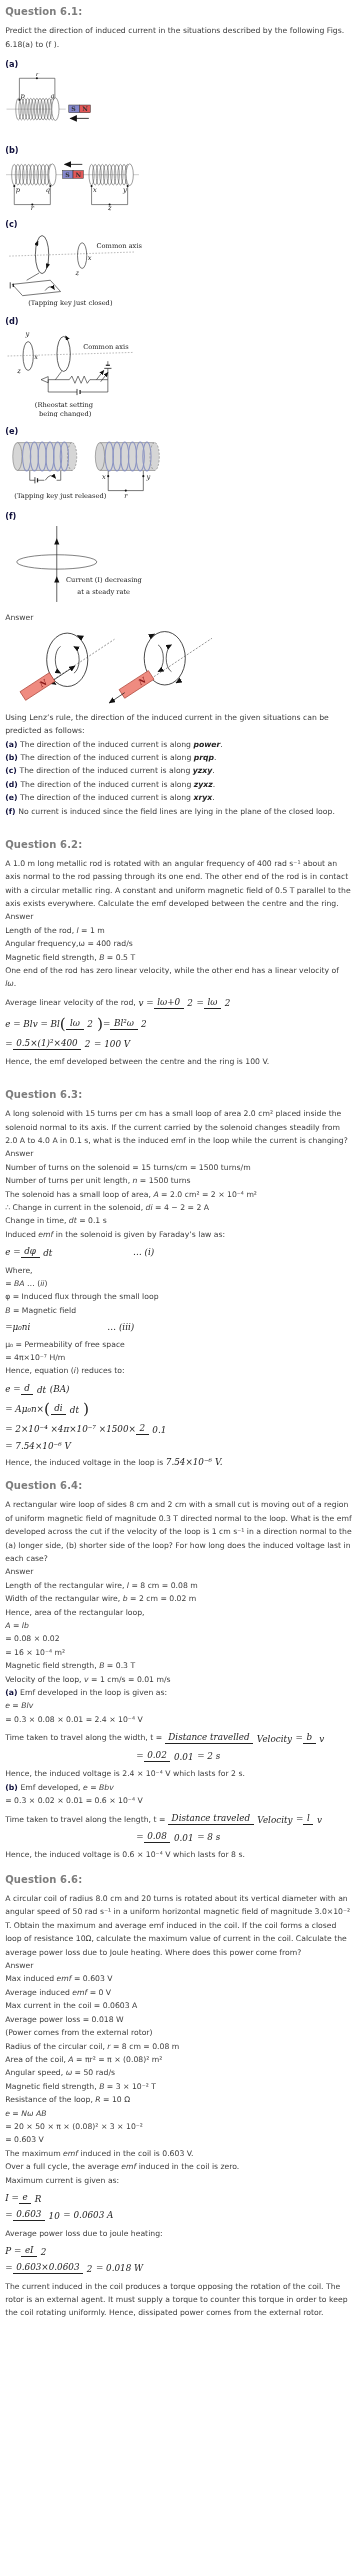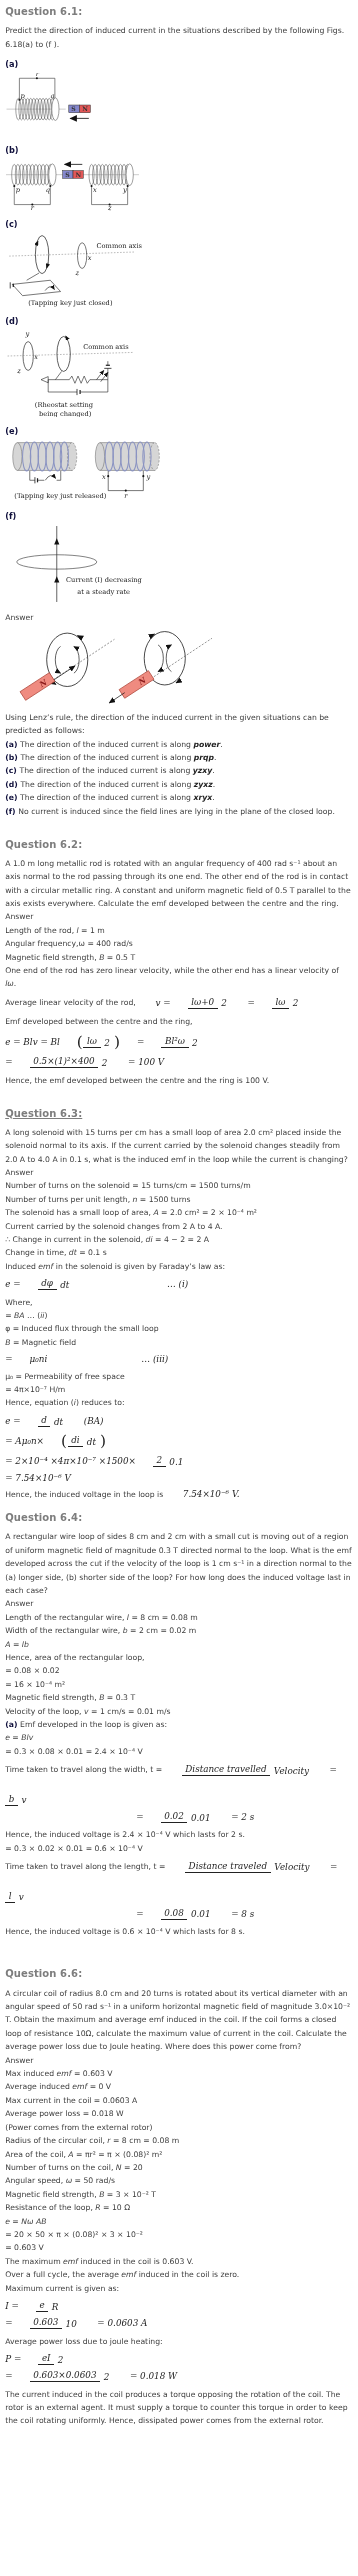--- a/index.html
+++ b/index.html
@@ -14,7 +14,7 @@
   .rs-bi{font-weight:bold;font-style:italic;color:#222;}
   .fig{margin:4.1px 0 5.2px 0;}
   .fig svg{display:block;}
-  .formula-row{display:flex;align-items:center;flex-wrap:wrap;gap:17px;margin:5.2px 0;font-family:"DejaVu Serif","Liberation Serif",serif;font-style:italic;font-size:8.8px;color:#1d1d1d;}
+  .formula-row{display:flex;align-items:center;flex-wrap:wrap;gap:0;margin:5.2px 0;font-family:"DejaVu Serif","Liberation Serif",serif;font-style:italic;font-size:8.8px;color:#1d1d1d;}
   .formula-row .pre{font-family:"DejaVu Sans","Liberation Sans",sans-serif;font-style:normal;font-size:7.7px;color:#3d3d3d;margin-right:2.6px;line-height:13.4px;}
   .frac{display:inline-flex;flex-direction:row;align-items:center;vertical-align:middle;}
   .frac .num{padding:0 3.6px 1px 3.6px;border-bottom:0.7px solid #222;text-align:center;}

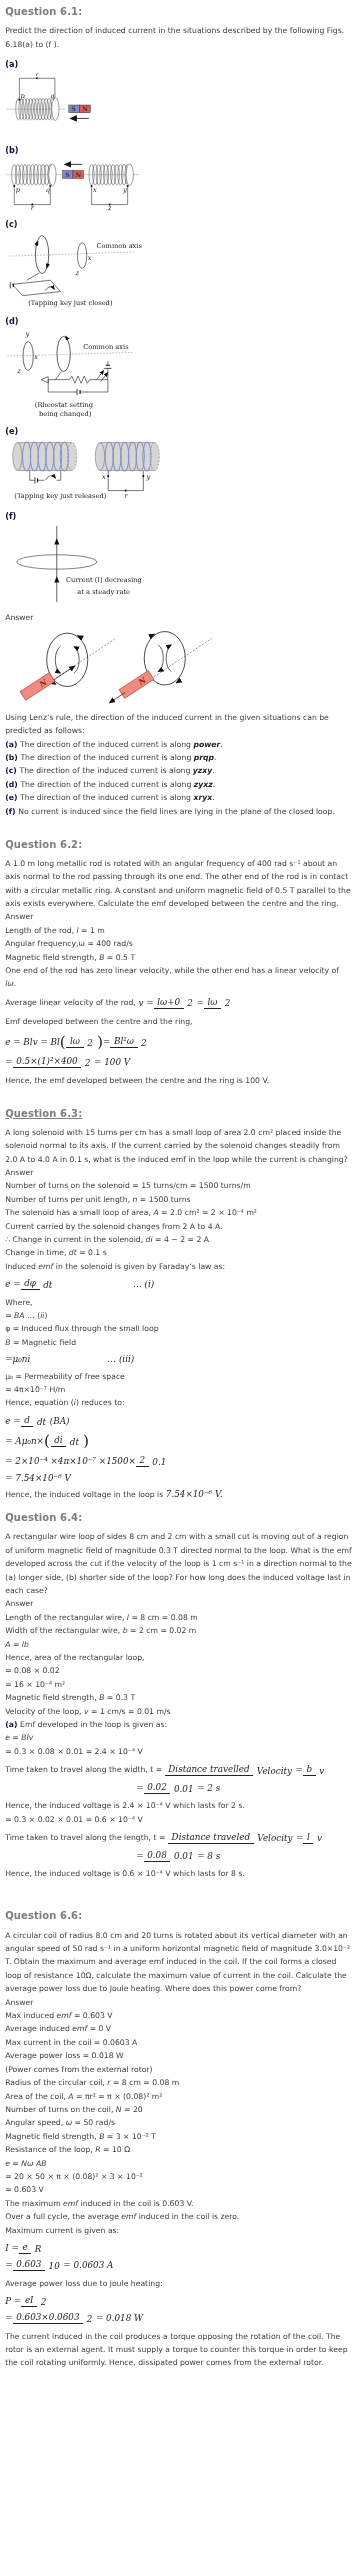--- a/index.html
+++ b/index.html
@@ -327,7 +327,6 @@
         </span>
       </span>
     </div>
-    <div class="para">Emf developed between the centre and the ring,</div>
     <div class="formula-row">
       <span class="f-x">e = Blv = Bl</span>
       <span class="fracwrap par">

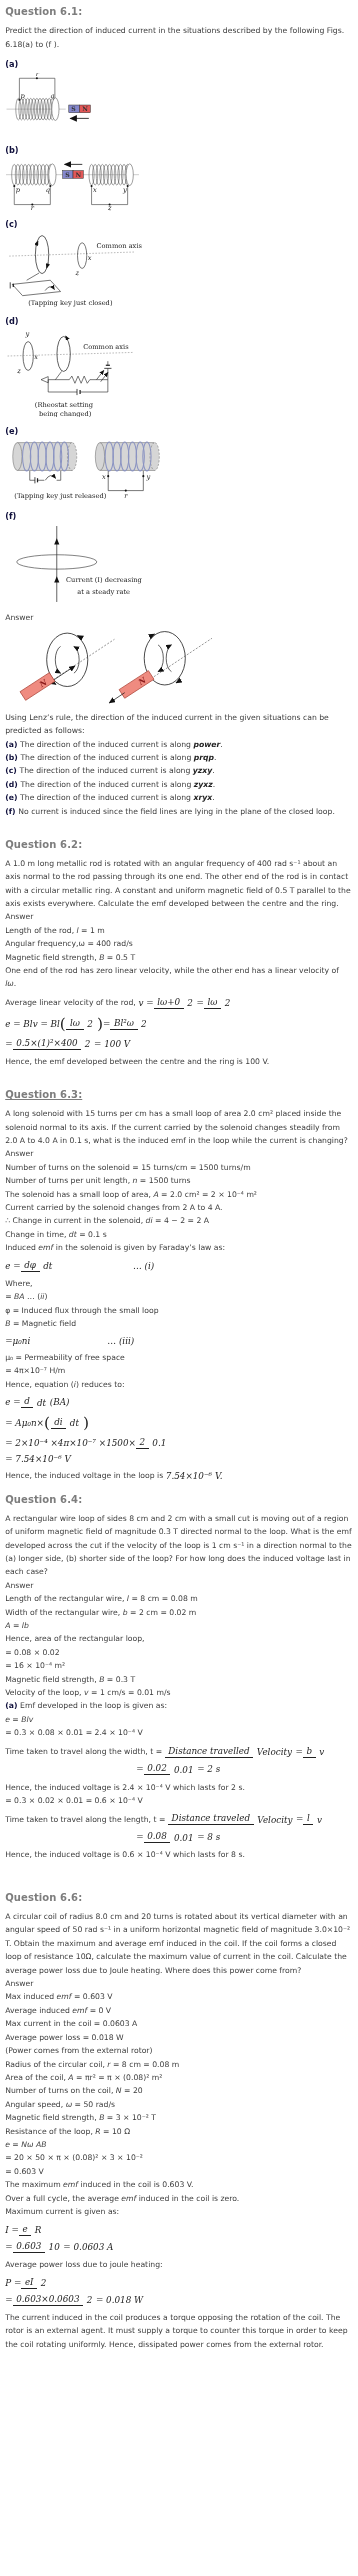--- a/index.html
+++ b/index.html
@@ -354,7 +354,7 @@
       <span class="f-x">= 100 V</span>
     </div>
     <div class="para">Hence, the emf developed between the centre and the ring is 100 V.</div>
-    <div class="q-heading" style="margin-top: 20.6px; text-decoration: underline;">Question 6.3:</div>
+    <div class="q-heading" style="margin-top: 20.6px;">Question 6.3:</div>
     <div class="para">A long solenoid with 15 turns per cm has a small loop of area 2.0 cm² placed inside the solenoid normal to its axis. If the current carried by the solenoid changes steadily from 2.0 A to 4.0 A in 0.1 s, what is the induced emf in the loop while the current is changing?</div>
     <div class="para">Answer</div>
     <div class="para">Number of turns on the solenoid = 15 turns/cm = 1500 turns/m</div>

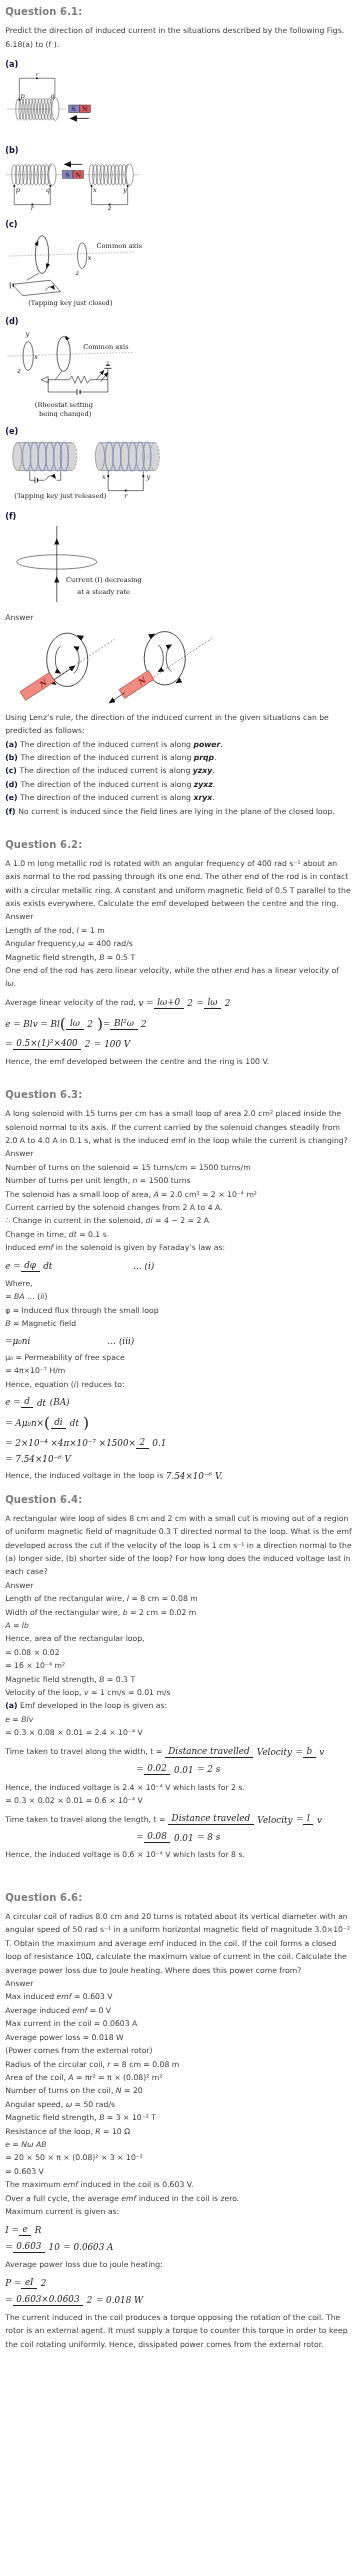--- a/index.html
+++ b/index.html
@@ -360,7 +360,6 @@
     <div class="para">Number of turns on the solenoid = 15 turns/cm = 1500 turns/m</div>
     <div class="para"><span>Number of turns per unit length, </span><span class="rs-i">n</span><span> = 1500 turns</span></div>
     <div class="para"><span>The solenoid has a small loop of area, </span><span class="rs-i">A</span><span> = 2.0 cm² = 2 × 10⁻⁴ m²</span></div>
-    <div class="para">Current carried by the solenoid changes from 2 A to 4 A.</div>
     <div class="para"><span>∴ Change in current in the solenoid, </span><span class="rs-i">di</span><span> = 4 − 2 = 2 A</span></div>
     <div class="para"><span>Change in time, </span><span class="rs-i">dt</span><span> = 0.1 s</span></div>
     <div class="para"><span>Induced </span><span class="rs-i">emf</span><span> in the solenoid is given by Faraday’s law as:</span></div>

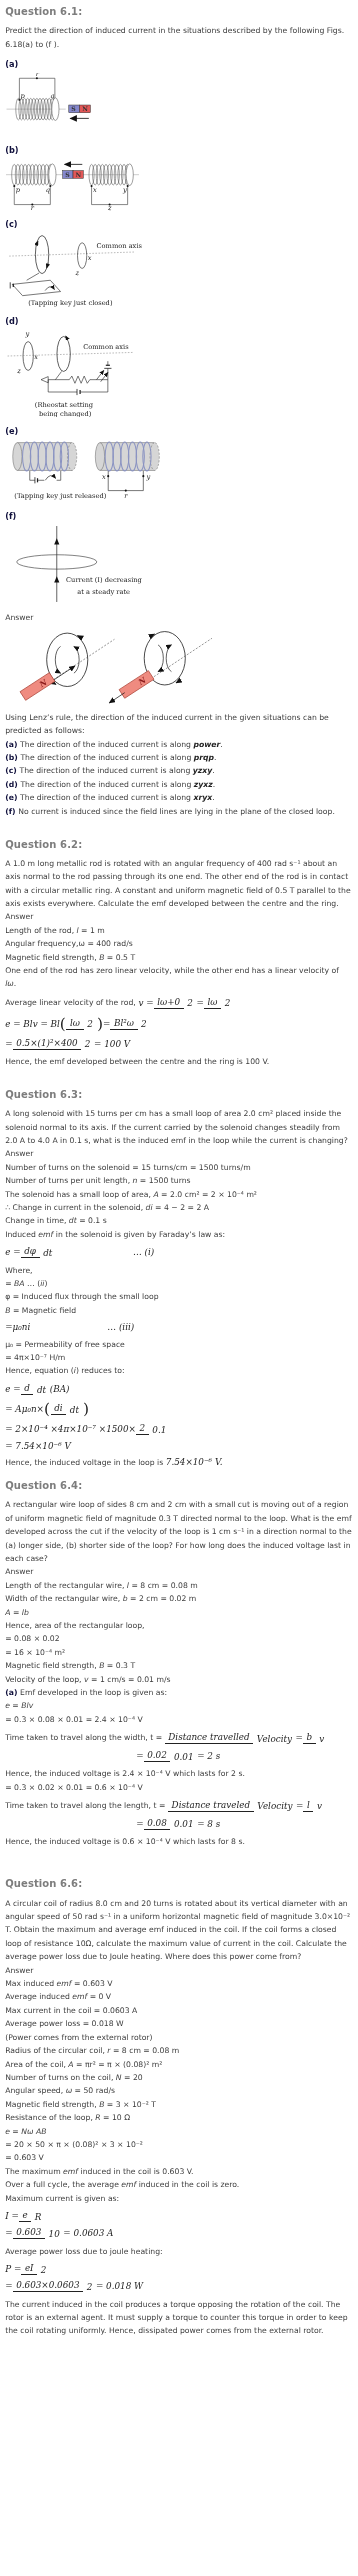--- a/index.html
+++ b/index.html
@@ -425,8 +425,8 @@
     <div class="para">Answer</div>
     <div class="para"><span>Length of the rectangular wire, </span><span class="rs-i">l</span><span> = 8 cm = 0.08 m</span></div>
     <div class="para"><span>Width of the rectangular wire, </span><span class="rs-i">b</span><span> = 2 cm = 0.02 m</span></div>
+    <div class="para">Hence, area of the rectangular loop,</div>
     <div class="para"><span class="rs-i">A = lb</span></div>
-    <div class="para">Hence, area of the rectangular loop,</div>
     <div class="para">= 0.08 × 0.02</div>
     <div class="para">= 16 × 10⁻⁴ m²</div>
     <div class="para"><span>Magnetic field strength, </span><span class="rs-i">B</span><span> = 0.3 T</span></div>

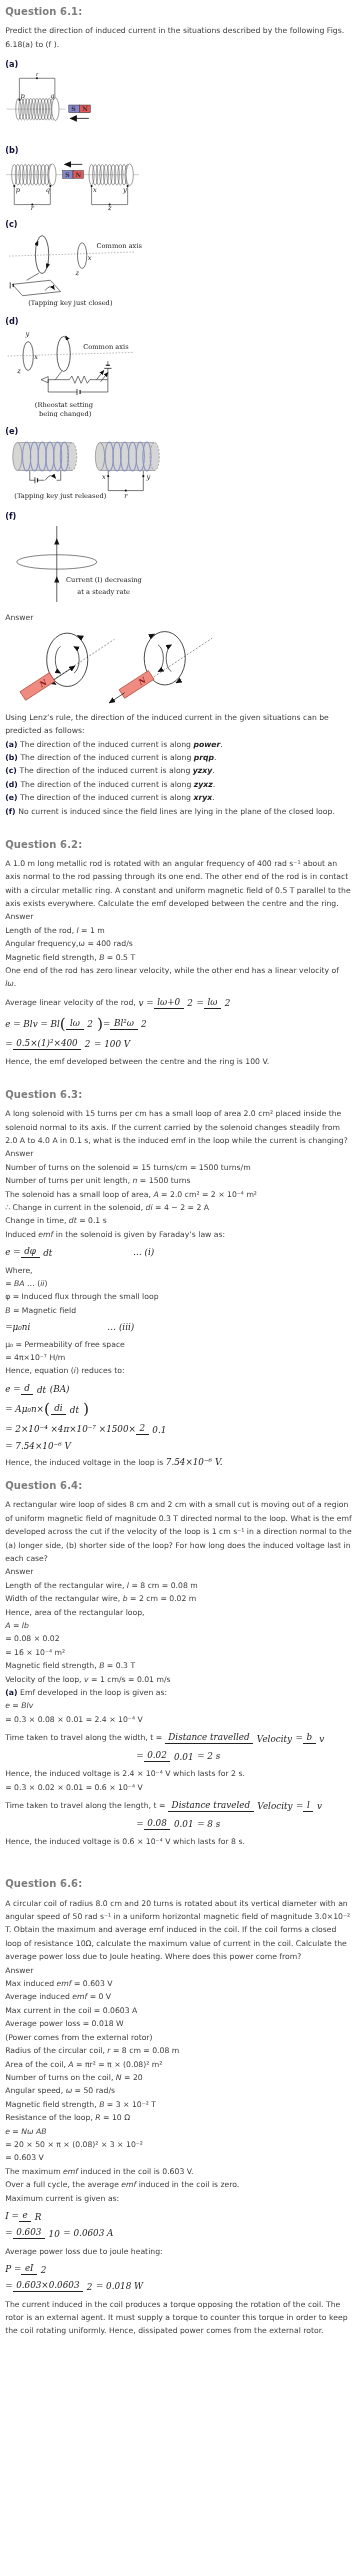--- a/index.html
+++ b/index.html
@@ -461,6 +461,7 @@
       <span class="f-x">= 2 s</span>
     </div>
     <div class="para">Hence, the induced voltage is 2.4 × 10⁻⁴ V which lasts for 2 s.</div>
+    <div class="para"><span class="rs-b">(b) </span><span>Emf developed, </span><span class="rs-i">e = Bbv</span></div>
     <div class="para">= 0.3 × 0.02 × 0.01 = 0.6 × 10⁻⁴ V</div>
     <div class="formula-row">
       <span class="pre">Time taken to travel along the length, t =</span>

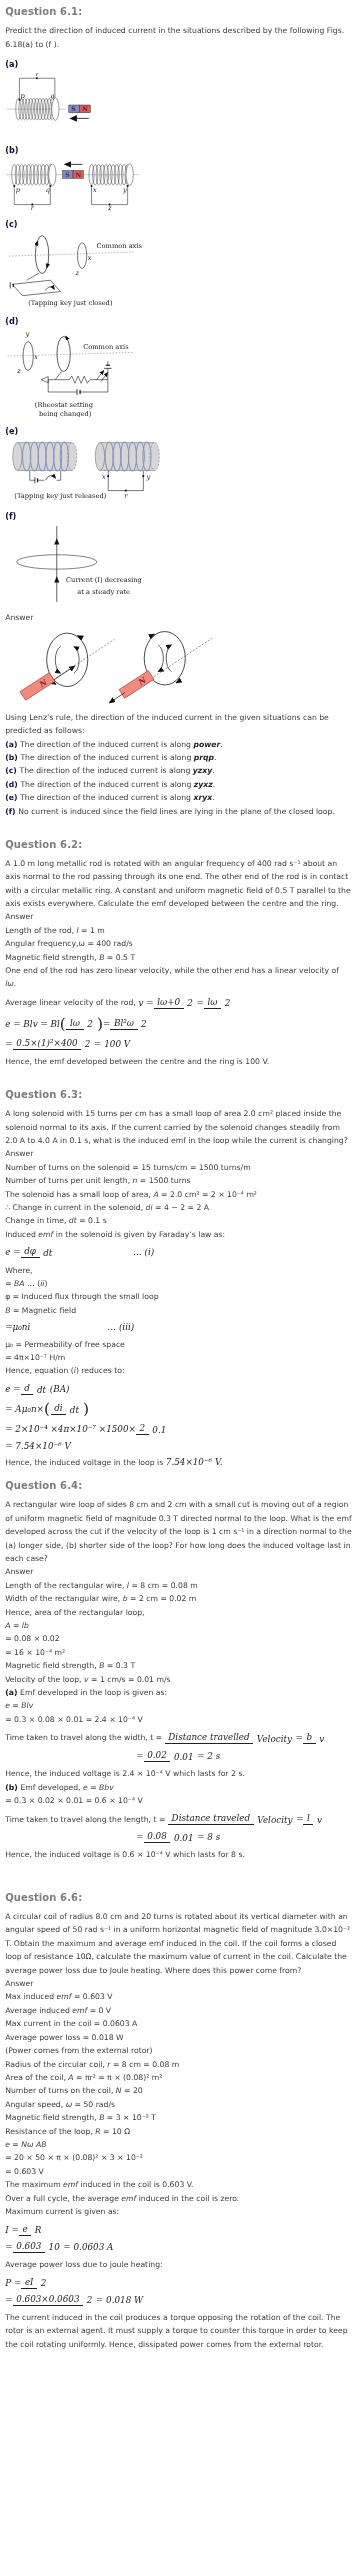--- a/index.html
+++ b/index.html
@@ -490,7 +490,7 @@
       <span class="f-x">= 8 s</span>
     </div>
     <div class="para">Hence, the induced voltage is 0.6 × 10⁻⁴ V which lasts for 8 s.</div>
-    <div class="q-heading" style="margin-top: 30px;">Question 6.6:</div>
+    <div class="q-heading" style="margin-top: 12px;">Question 6.6:</div>
     <div class="para">A circular coil of radius 8.0 cm and 20 turns is rotated about its vertical diameter with an angular speed of 50 rad s⁻¹ in a uniform horizontal magnetic field of magnitude 3.0×10⁻² T. Obtain the maximum and average emf induced in the coil. If the coil forms a closed loop of resistance 10Ω, calculate the maximum value of current in the coil. Calculate the average power loss due to Joule heating. Where does this power come from?</div>
     <div class="para">Answer</div>
     <div class="para"><span>Max induced </span><span class="rs-i">emf</span><span> = 0.603 V</span></div>

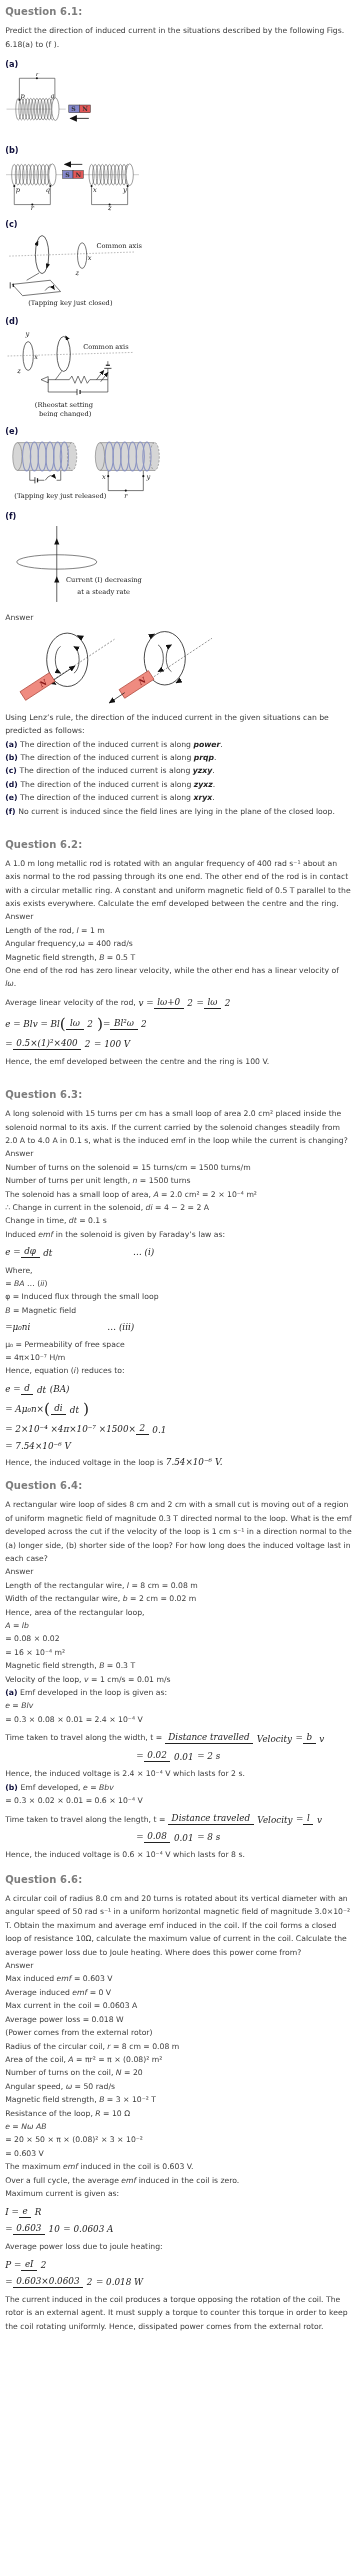--- a/index.html
+++ b/index.html
@@ -500,7 +500,6 @@
     <div class="para">(Power comes from the external rotor)</div>
     <div class="para"><span>Radius of the circular coil, </span><span class="rs-i">r</span><span> = 8 cm = 0.08 m</span></div>
     <div class="para"><span>Area of the coil, </span><span class="rs-i">A</span><span> = πr² = π × (0.08)² m²</span></div>
-    <div class="para"><span>Number of turns on the coil, </span><span class="rs-i">N</span><span> = 20</span></div>
     <div class="para"><span>Angular speed, </span><span class="rs-i">ω</span><span> = 50 rad/s</span></div>
     <div class="para"><span>Magnetic field strength, </span><span class="rs-i">B</span><span> = 3 × 10⁻² T</span></div>
     <div class="para"><span>Resistance of the loop, </span><span class="rs-i">R</span><span> = 10 Ω</span></div>

